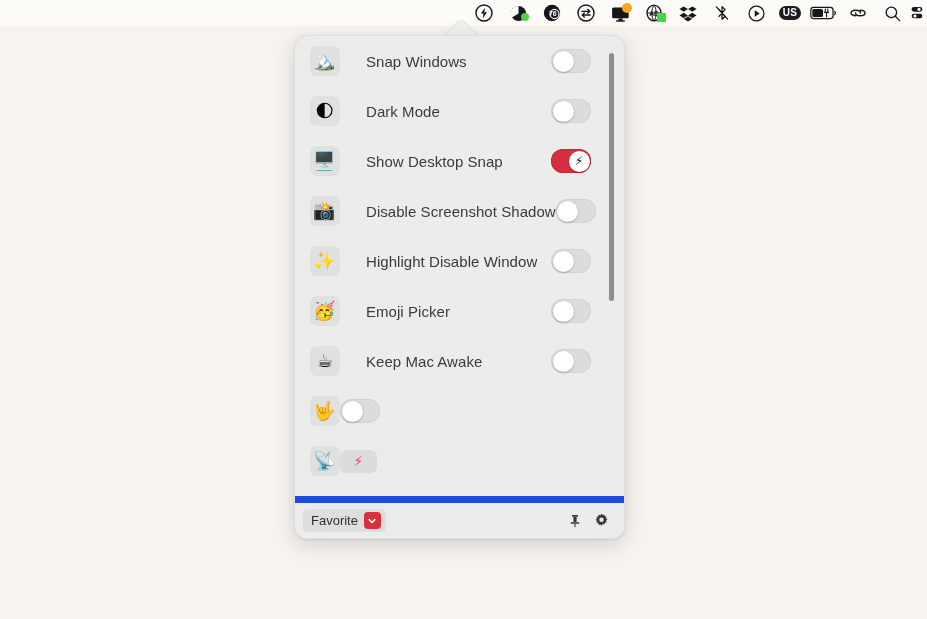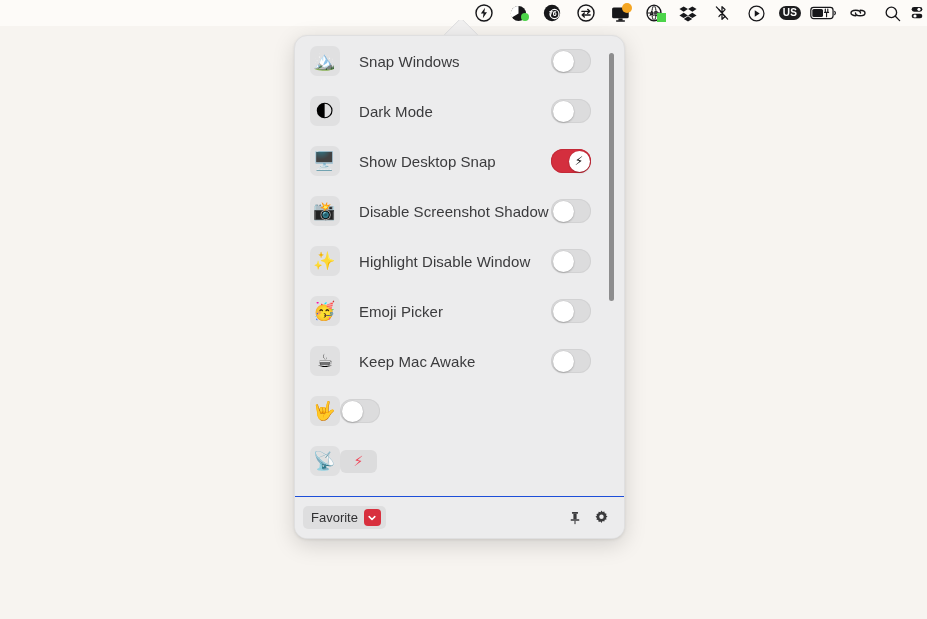--- a/index.html
+++ b/index.html
@@ -148,7 +148,7 @@
     font-family: "DejaVu Sans", sans-serif;
   }
   .row-label {
-    margin-left: 19px;
+    margin-left: 26px;
     font-size: 15px;
     color: #3b3b3d;
     letter-spacing: 0.05px;

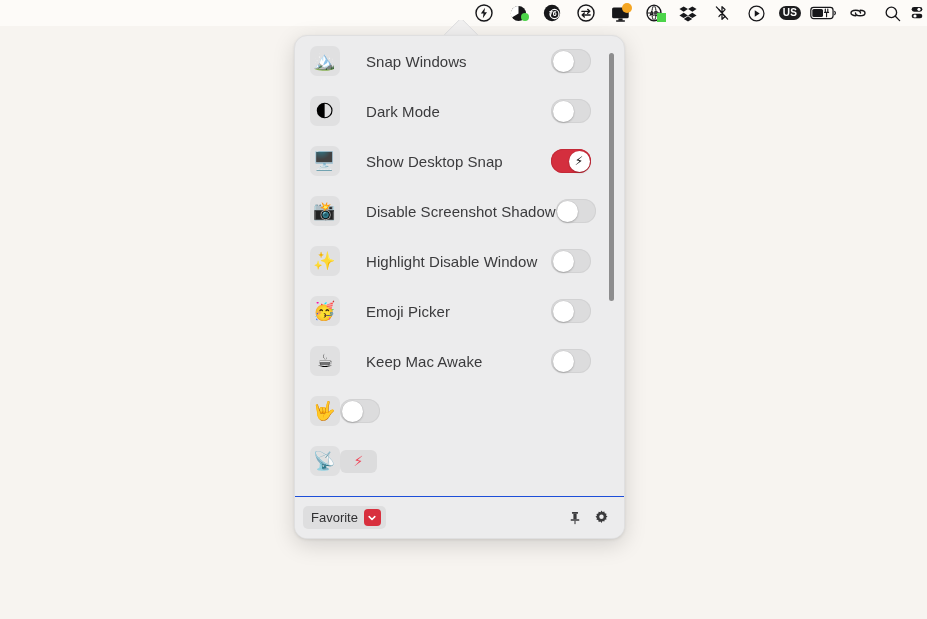--- a/index.html
+++ b/index.html
@@ -234,7 +234,7 @@
     width: 331px;
     height: 42px;
     background: #ececed;
-    border-top: 1px solid #1d4ed8;
+    border-top: 7px solid #1d4ed8;
     display: flex;
     align-items: center;
     box-sizing: border-box;

